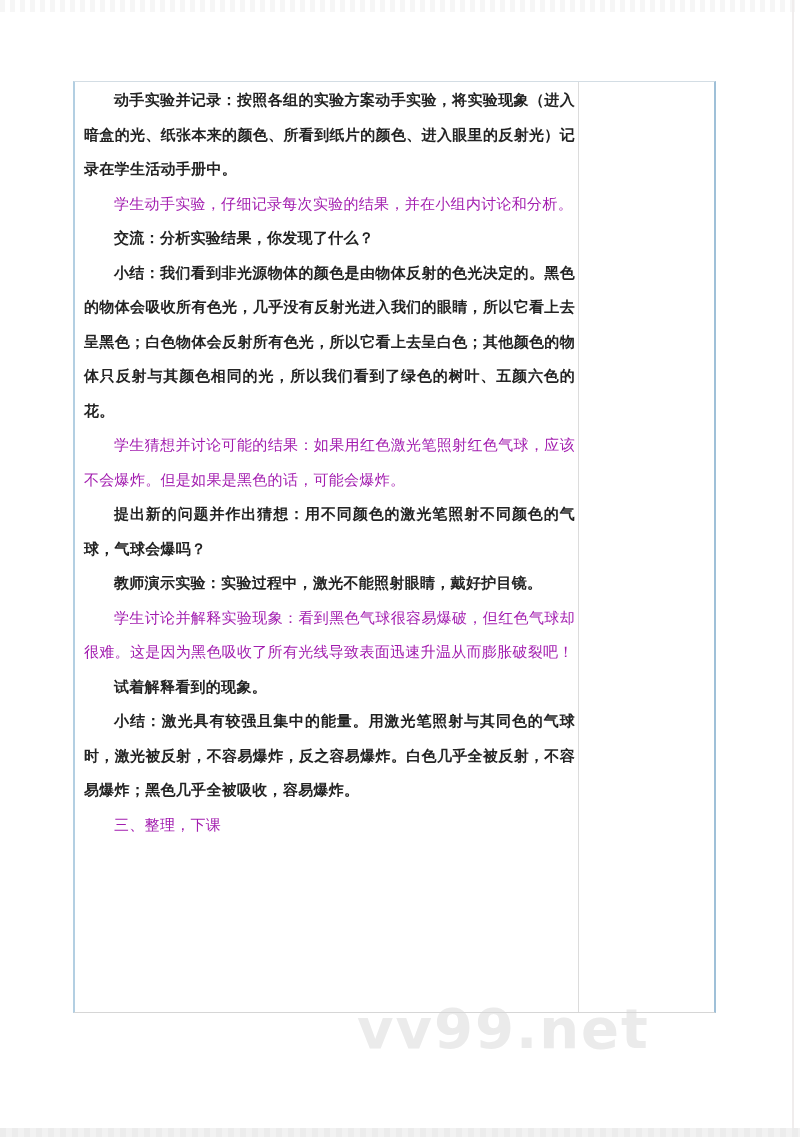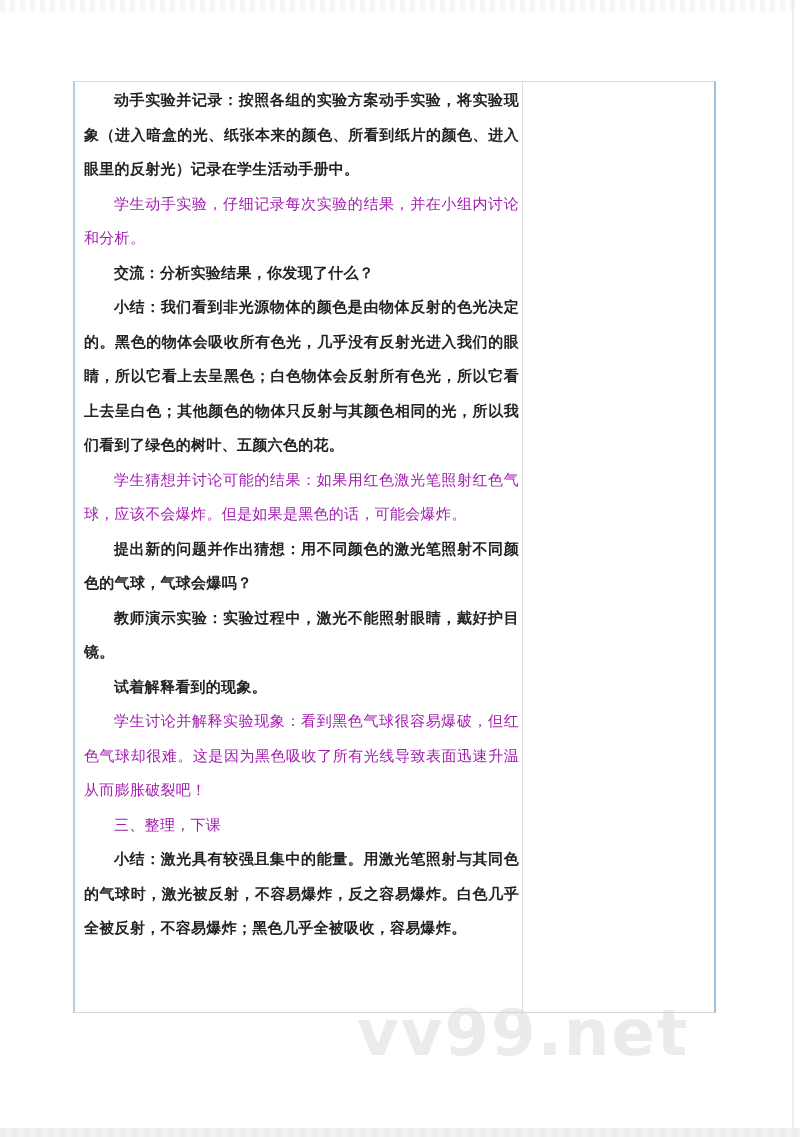--- a/index.html
+++ b/index.html
@@ -43,7 +43,7 @@
     border-right:2px solid #9fc0d8;
   }
   .cell-main{
-    width:448px;box-sizing:border-box;
+    width:504px;box-sizing:border-box;
     padding:1px 3px 0 9px;
     border-right:1px solid #dcdcdc;
   }

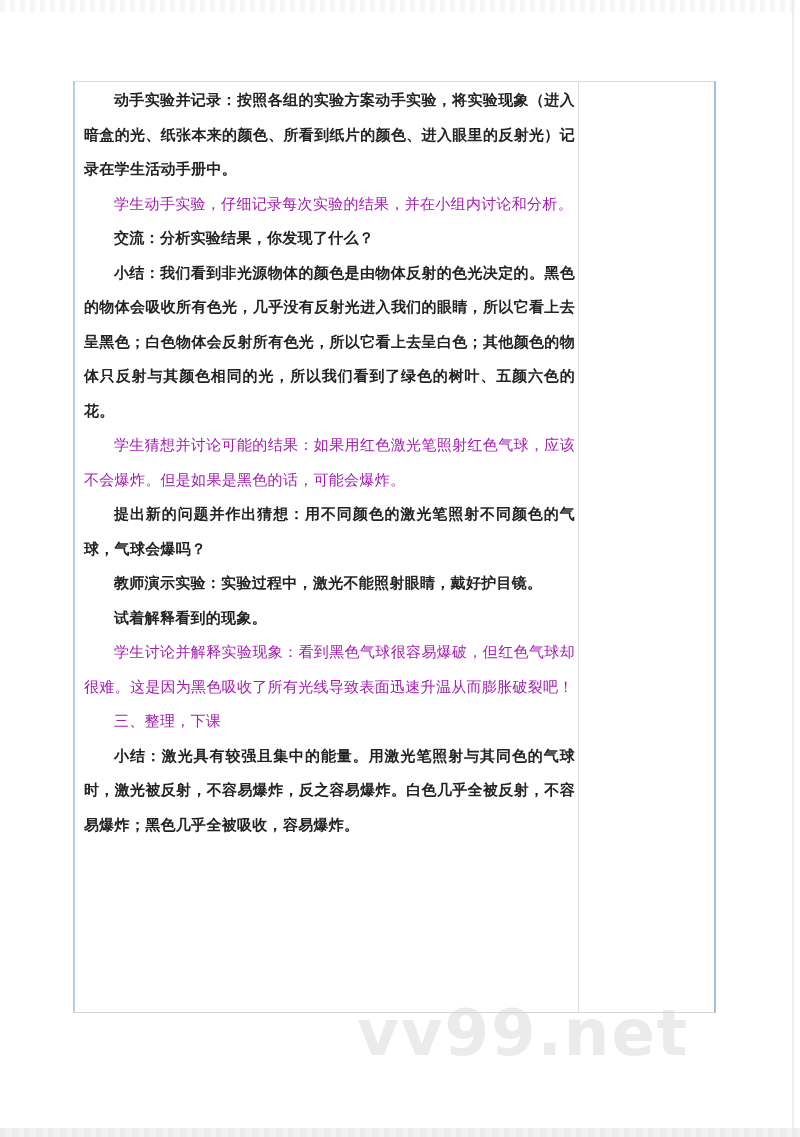--- a/index.html
+++ b/index.html
@@ -76,8 +76,8 @@
       <p class="para" data-w="normal">学生猜想并讨论可能的结果：如果用红色激光笔照射红色气球，应该不会爆炸。但是如果是黑色的话，可能会爆炸。</p>
       <p class="para" data-w="bold">提出新的问题并作出猜想：用不同颜色的激光笔照射不同颜色的气球，气球会爆吗？</p>
       <p class="para" data-w="bold">教师演示实验：实验过程中，激光不能照射眼睛，戴好护目镜。</p>
+      <p class="para" data-w="normal">学生讨论并解释实验现象：看到黑色气球很容易爆破，但红色气球却很难。这是因为黑色吸收了所有光线导致表面迅速升温从而膨胀破裂吧！</p>
       <p class="para" data-w="bold">试着解释看到的现象。</p>
-      <p class="para" data-w="normal">学生讨论并解释实验现象：看到黑色气球很容易爆破，但红色气球却很难。这是因为黑色吸收了所有光线导致表面迅速升温从而膨胀破裂吧！</p>
       <p class="para" data-w="normal">三、整理，下课</p>
       <p class="para" data-w="bold">小结：激光具有较强且集中的能量。用激光笔照射与其同色的气球时，激光被反射，不容易爆炸，反之容易爆炸。白色几乎全被反射，不容易爆炸；黑色几乎全被吸收，容易爆炸。</p>
     </div>

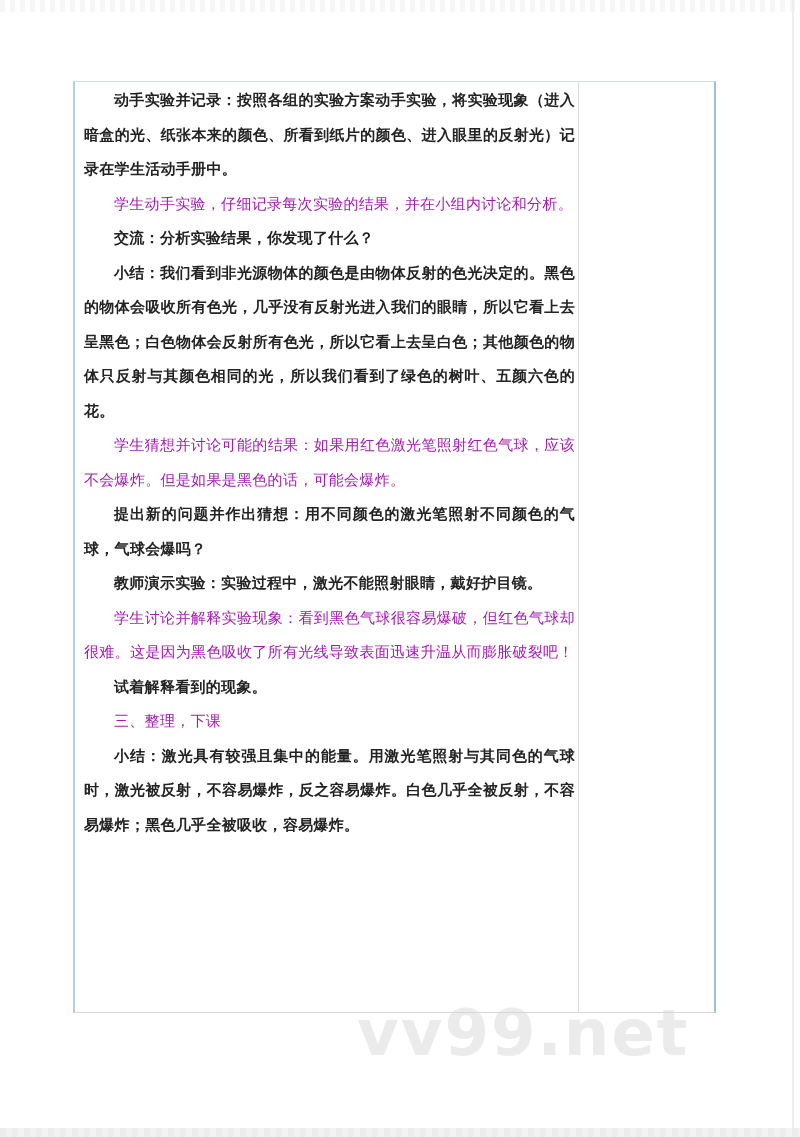--- a/index.html
+++ b/index.html
@@ -78,8 +78,8 @@
       <p class="para" data-w="bold">教师演示实验：实验过程中，激光不能照射眼睛，戴好护目镜。</p>
       <p class="para" data-w="normal">学生讨论并解释实验现象：看到黑色气球很容易爆破，但红色气球却很难。这是因为黑色吸收了所有光线导致表面迅速升温从而膨胀破裂吧！</p>
       <p class="para" data-w="bold">试着解释看到的现象。</p>
+      <p class="para" data-w="bold">小结：激光具有较强且集中的能量。用激光笔照射与其同色的气球时，激光被反射，不容易爆炸，反之容易爆炸。白色几乎全被反射，不容易爆炸；黑色几乎全被吸收，容易爆炸。</p>
       <p class="para" data-w="normal">三、整理，下课</p>
-      <p class="para" data-w="bold">小结：激光具有较强且集中的能量。用激光笔照射与其同色的气球时，激光被反射，不容易爆炸，反之容易爆炸。白色几乎全被反射，不容易爆炸；黑色几乎全被吸收，容易爆炸。</p>
     </div>
     <div class="cell-side"></div>
   </div>

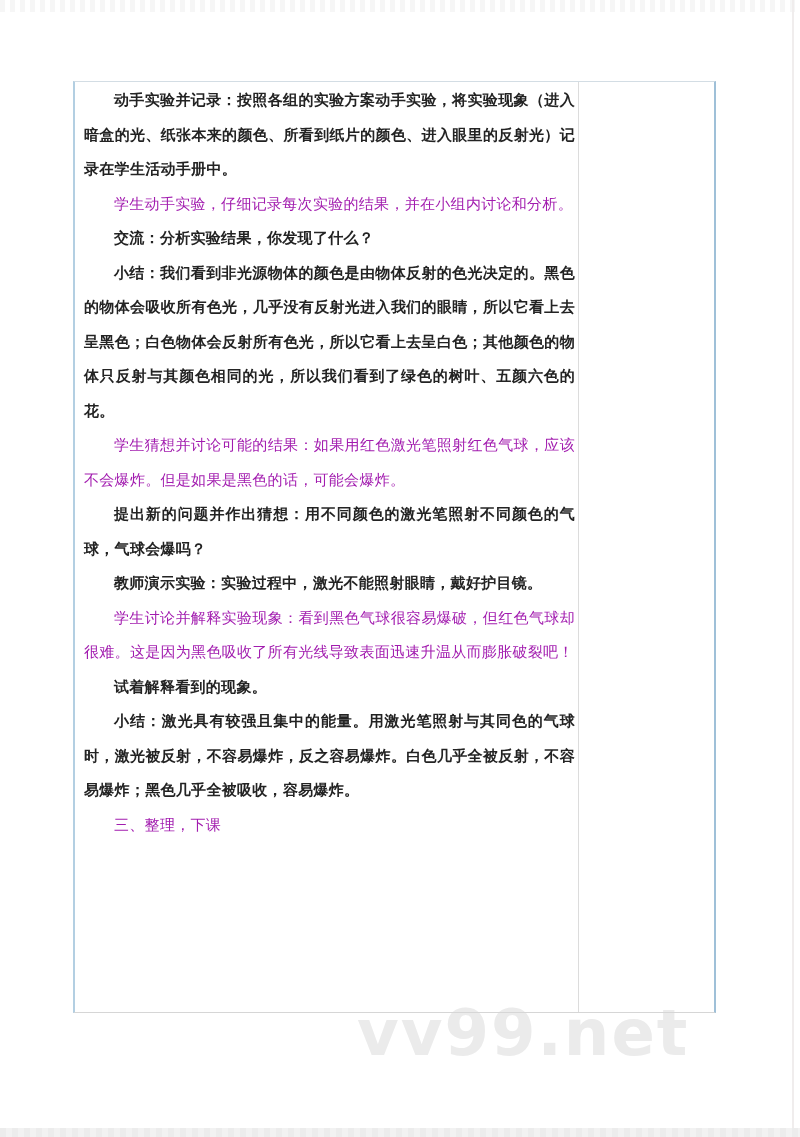--- a/index.html
+++ b/index.html
@@ -30,7 +30,7 @@
   .watermark{
     position:absolute;left:357px;top:1001px;z-index:1;
     font-family:"DejaVu Sans","Liberation Sans",sans-serif;
-    font-weight:800;font-size:64px;line-height:1;letter-spacing:2px;
+    font-weight:800;font-size:56px;line-height:1;letter-spacing:2px;
     color:#ebebeb;user-select:none;white-space:nowrap;
   }
   

